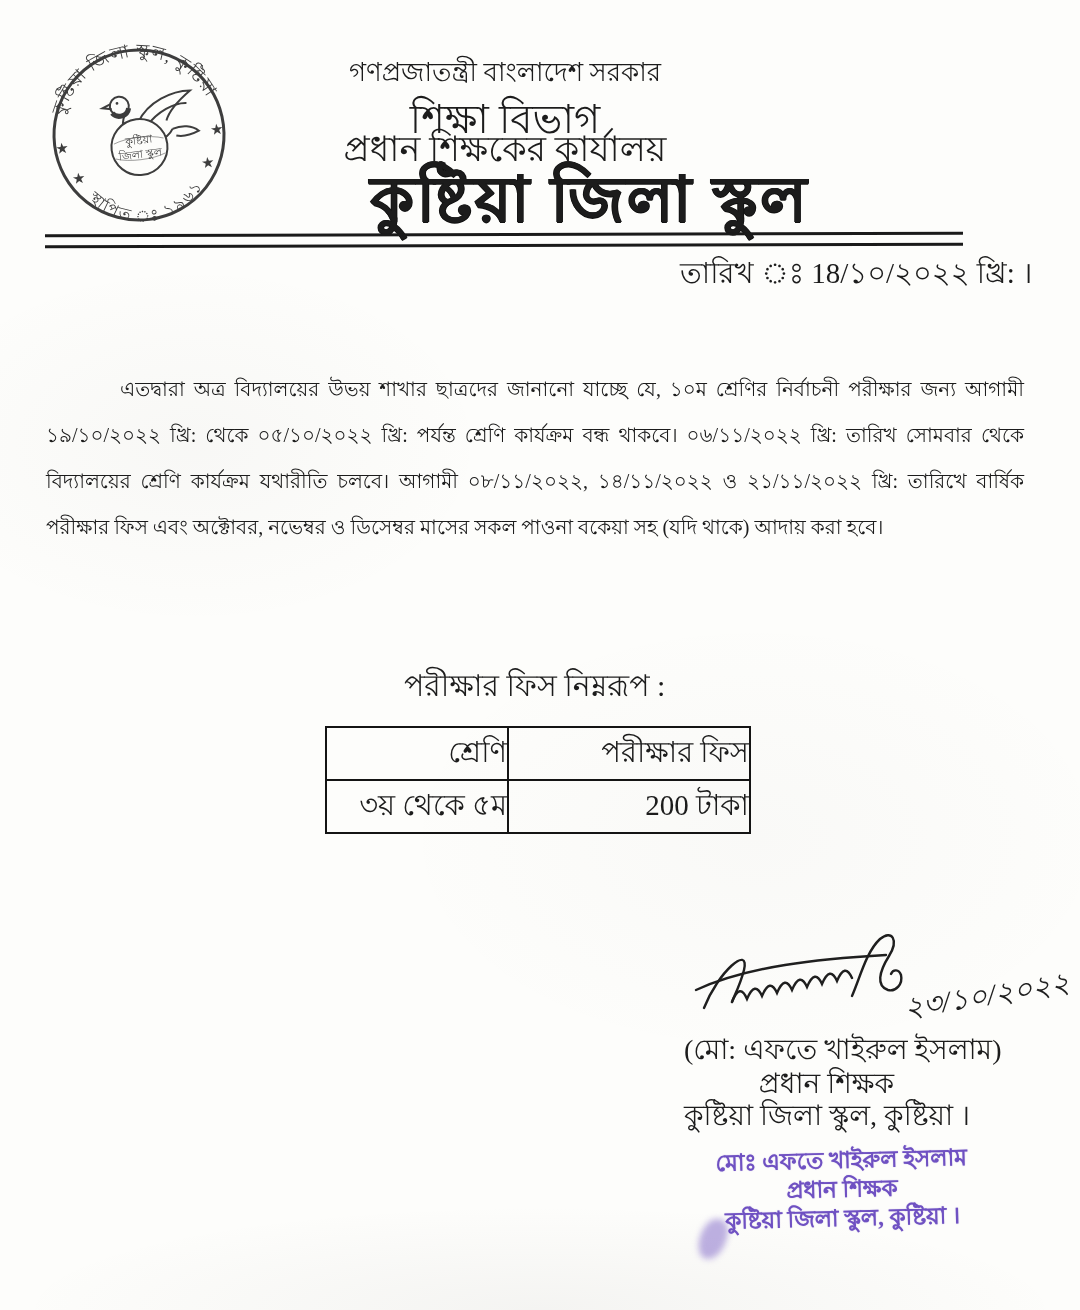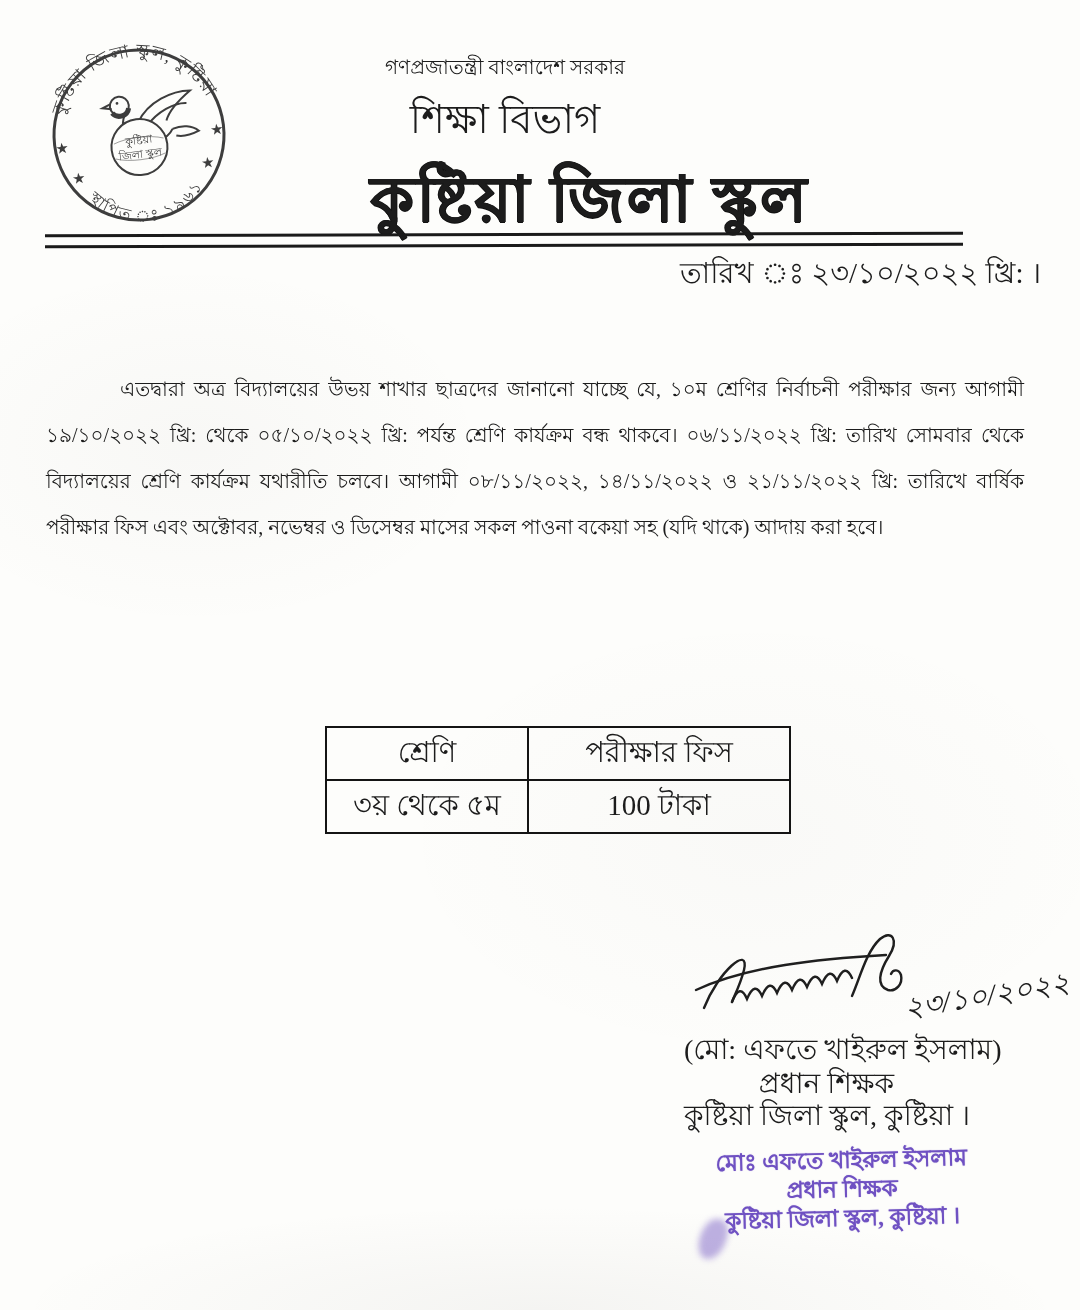--- a/index.html
+++ b/index.html
@@ -15,7 +15,7 @@
   }
   .abs{position:absolute;}
   .hdr-line{left:0;width:1010px;text-align:center;white-space:nowrap;}
-  .hdr-1{top:52px;font-size:20px;}
+  .hdr-1{top:52px;font-size:26px;}
   .hdr-2{top:88px;font-size:40px;}
   .hdr-3{top:122px;font-size:35px;}
   .school-name{

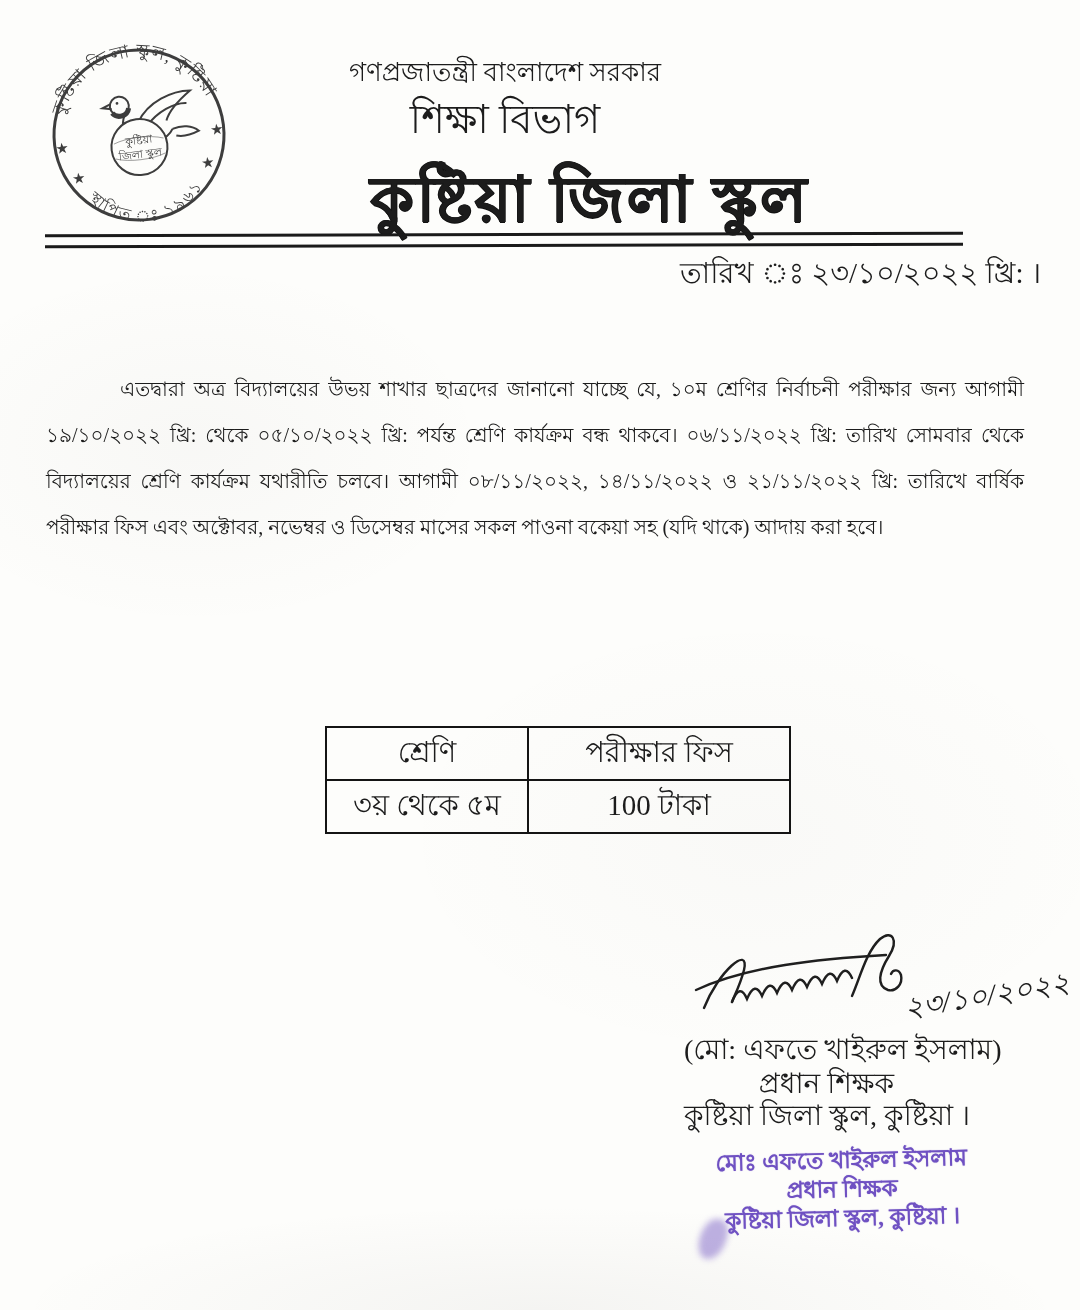--- a/index.html
+++ b/index.html
@@ -107,6 +107,7 @@
 
   <div class="abs hdr-line hdr-1">গণপ্রজাতন্ত্রী বাংলাদেশ সরকার</div>
   <div class="abs hdr-line hdr-2">শিক্ষা বিভাগ</div>
+  <div class="abs hdr-line hdr-3">প্রধান শিক্ষকের কার্যালয়</div>
   <div class="abs school-name">কুষ্টিয়া জিলা স্কুল</div>
 
   <div class="abs rule-double"></div>

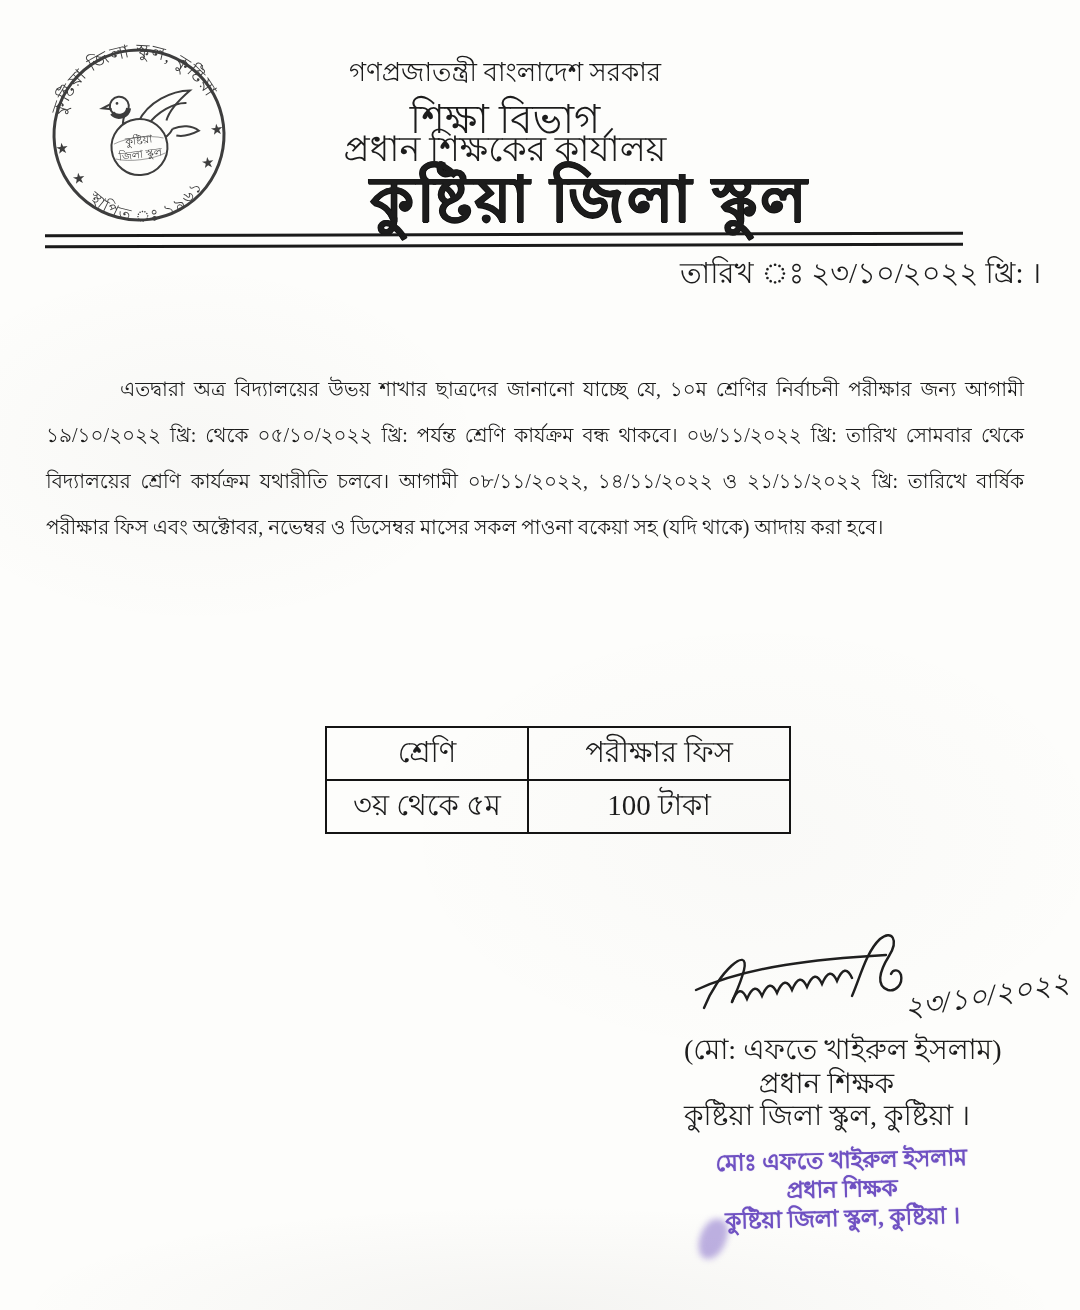--- a/index.html
+++ b/index.html
@@ -112,7 +112,7 @@
 
   <div class="abs rule-double"></div>
 
-  <div class="abs date-line">তারিখ ঃ ২৩/১০/২০২২ খ্রি: ।</div>
+  <div class="abs date-line">তারিখ ঃ 18/১০/২০২২ খ্রি: ।</div>
 
   <div class="abs body-para">এতদ্বারা অত্র বিদ্যালয়ের উভয় শাখার ছাত্রদের জানানো যাচ্ছে যে, ১০ম শ্রেণির নির্বাচনী পরীক্ষার জন্য আগামী ১৯/১০/২০২২ খ্রি: থেকে  ০৫/১০/২০২২ খ্রি: পর্যন্ত শ্রেণি কার্যক্রম বন্ধ থাকবে। ০৬/১১/২০২২ খ্রি: তারিখ সোমবার থেকে বিদ্যালয়ের শ্রেণি কার্যক্রম যথারীতি চলবে। আগামী ০৮/১১/২০২২,  ১৪/১১/২০২২ ও ২১/১১/২০২২ খ্রি: তারিখে বার্ষিক পরীক্ষার ফিস এবং অক্টোবর, নভেম্বর ও ডিসেম্বর মাসের সকল পাওনা বকেয়া সহ (যদি থাকে) আদায় করা হবে।</div>
 

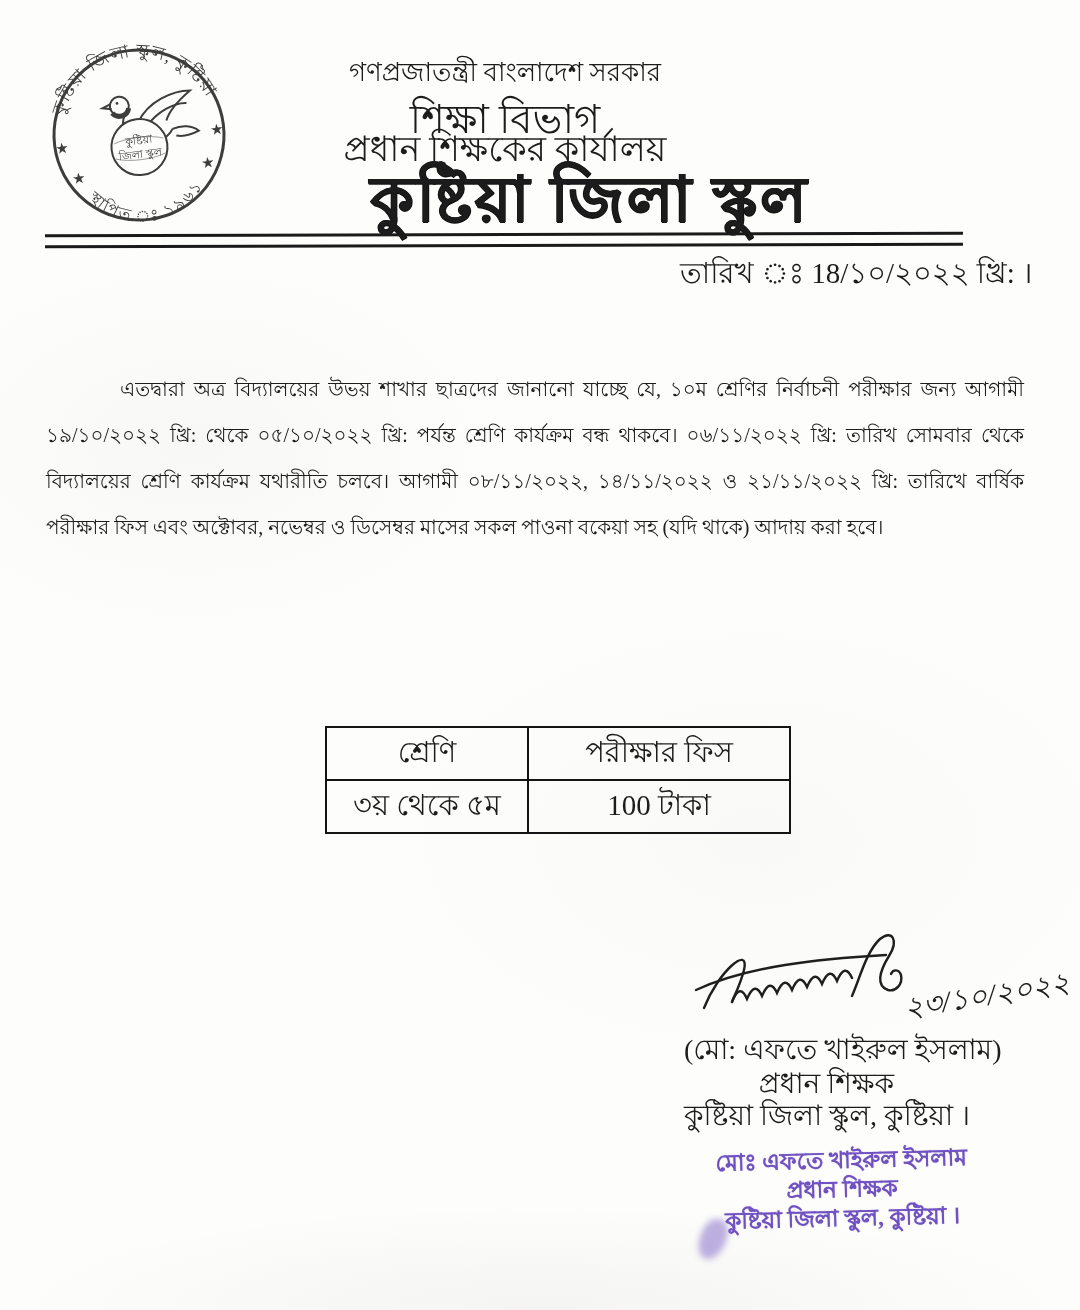--- a/index.html
+++ b/index.html
@@ -116,6 +116,7 @@
 
   <div class="abs body-para">এতদ্বারা অত্র বিদ্যালয়ের উভয় শাখার ছাত্রদের জানানো যাচ্ছে যে, ১০ম শ্রেণির নির্বাচনী পরীক্ষার জন্য আগামী ১৯/১০/২০২২ খ্রি: থেকে  ০৫/১০/২০২২ খ্রি: পর্যন্ত শ্রেণি কার্যক্রম বন্ধ থাকবে। ০৬/১১/২০২২ খ্রি: তারিখ সোমবার থেকে বিদ্যালয়ের শ্রেণি কার্যক্রম যথারীতি চলবে। আগামী ০৮/১১/২০২২,  ১৪/১১/২০২২ ও ২১/১১/২০২২ খ্রি: তারিখে বার্ষিক পরীক্ষার ফিস এবং অক্টোবর, নভেম্বর ও ডিসেম্বর মাসের সকল পাওনা বকেয়া সহ (যদি থাকে) আদায় করা হবে।</div>
 
+  <div class="abs fees-heading">পরীক্ষার ফিস নিম্নরূপ :</div>
 
   <div class="abs" style="left:325px;top:726px;">
     <table class="fees">

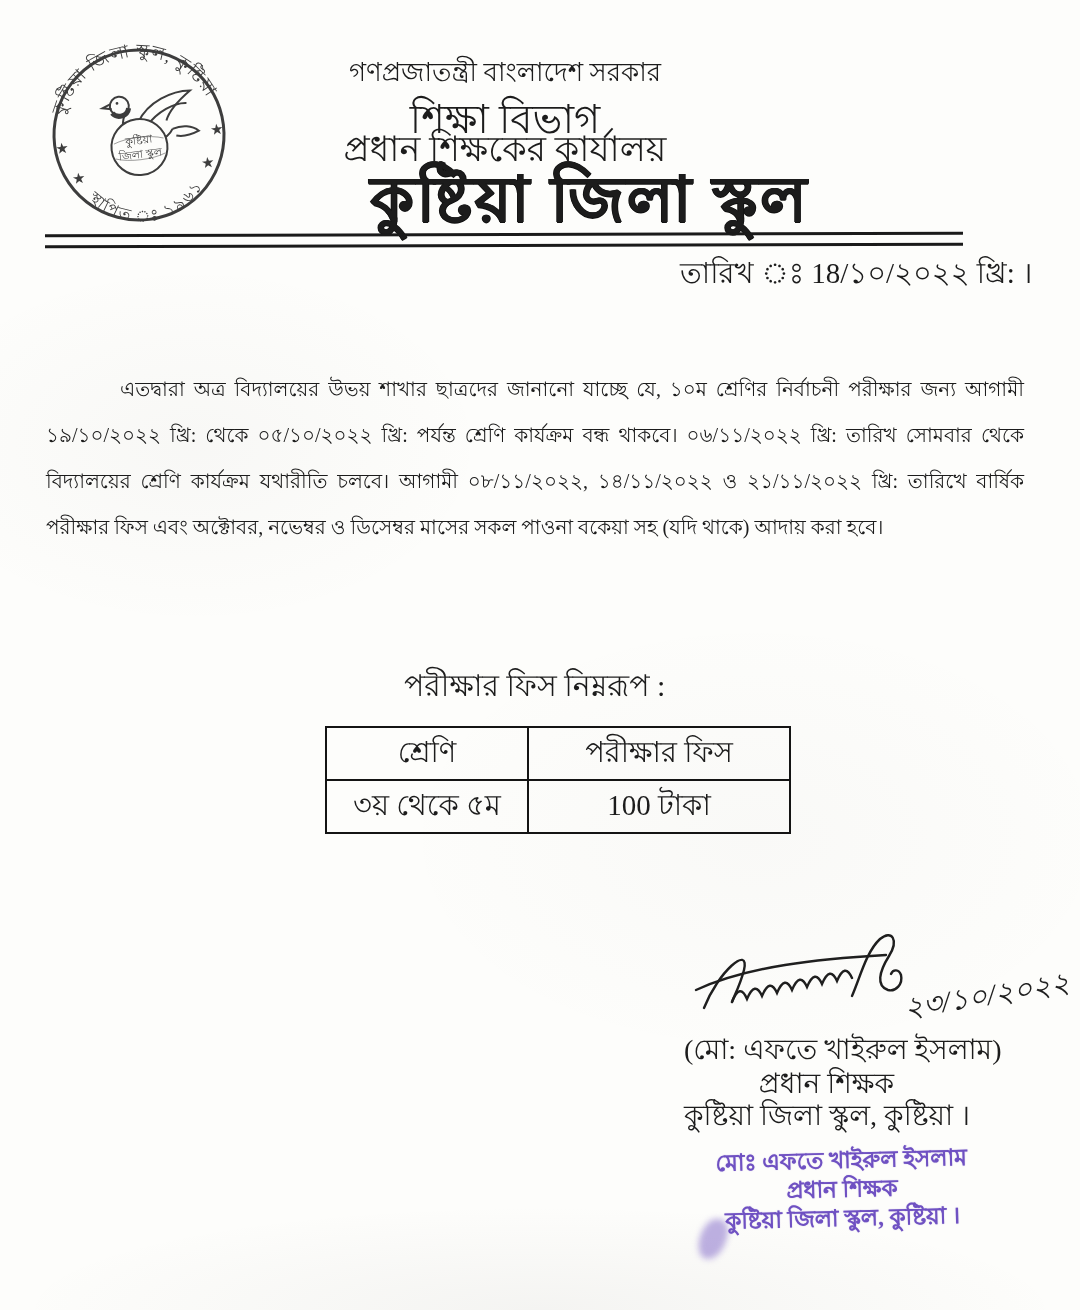--- a/index.html
+++ b/index.html
@@ -37,8 +37,8 @@
   .fees-heading{top:662px;left:404px;font-size:30px;white-space:nowrap;}
   table.fees{border-collapse:collapse;}
   table.fees th,table.fees td{
-    border:2px solid #141414;text-align:center;font-weight:normal;
-    font-size:29px;padding:1px 10px;height:36px;
+    border:2px solid #141414;text-align:right;font-weight:normal;
+    font-size:29px;padding:1px 0;height:36px;
   }
   .col-class{width:180px;}
   .col-fee{width:240px;}

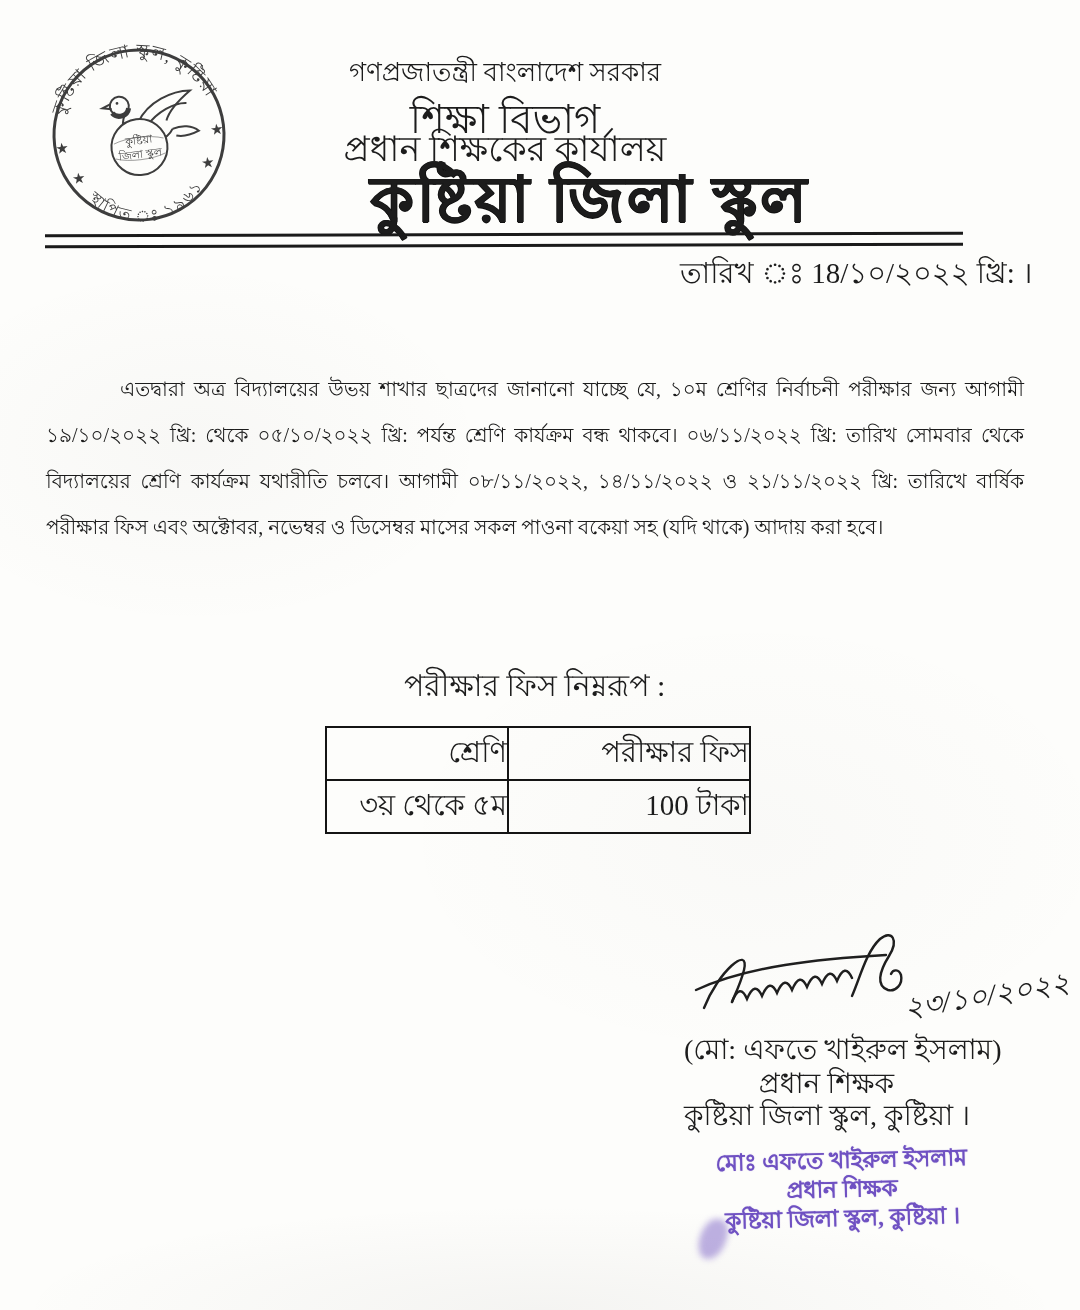--- a/index.html
+++ b/index.html
@@ -129,7 +129,7 @@
       <tbody>
         <tr>
           <td>৩য় থেকে ৫ম</td>
-          <td>100 টাকা</td>
+          <td>200 টাকা</td>
         </tr>
       </tbody>
     </table>

